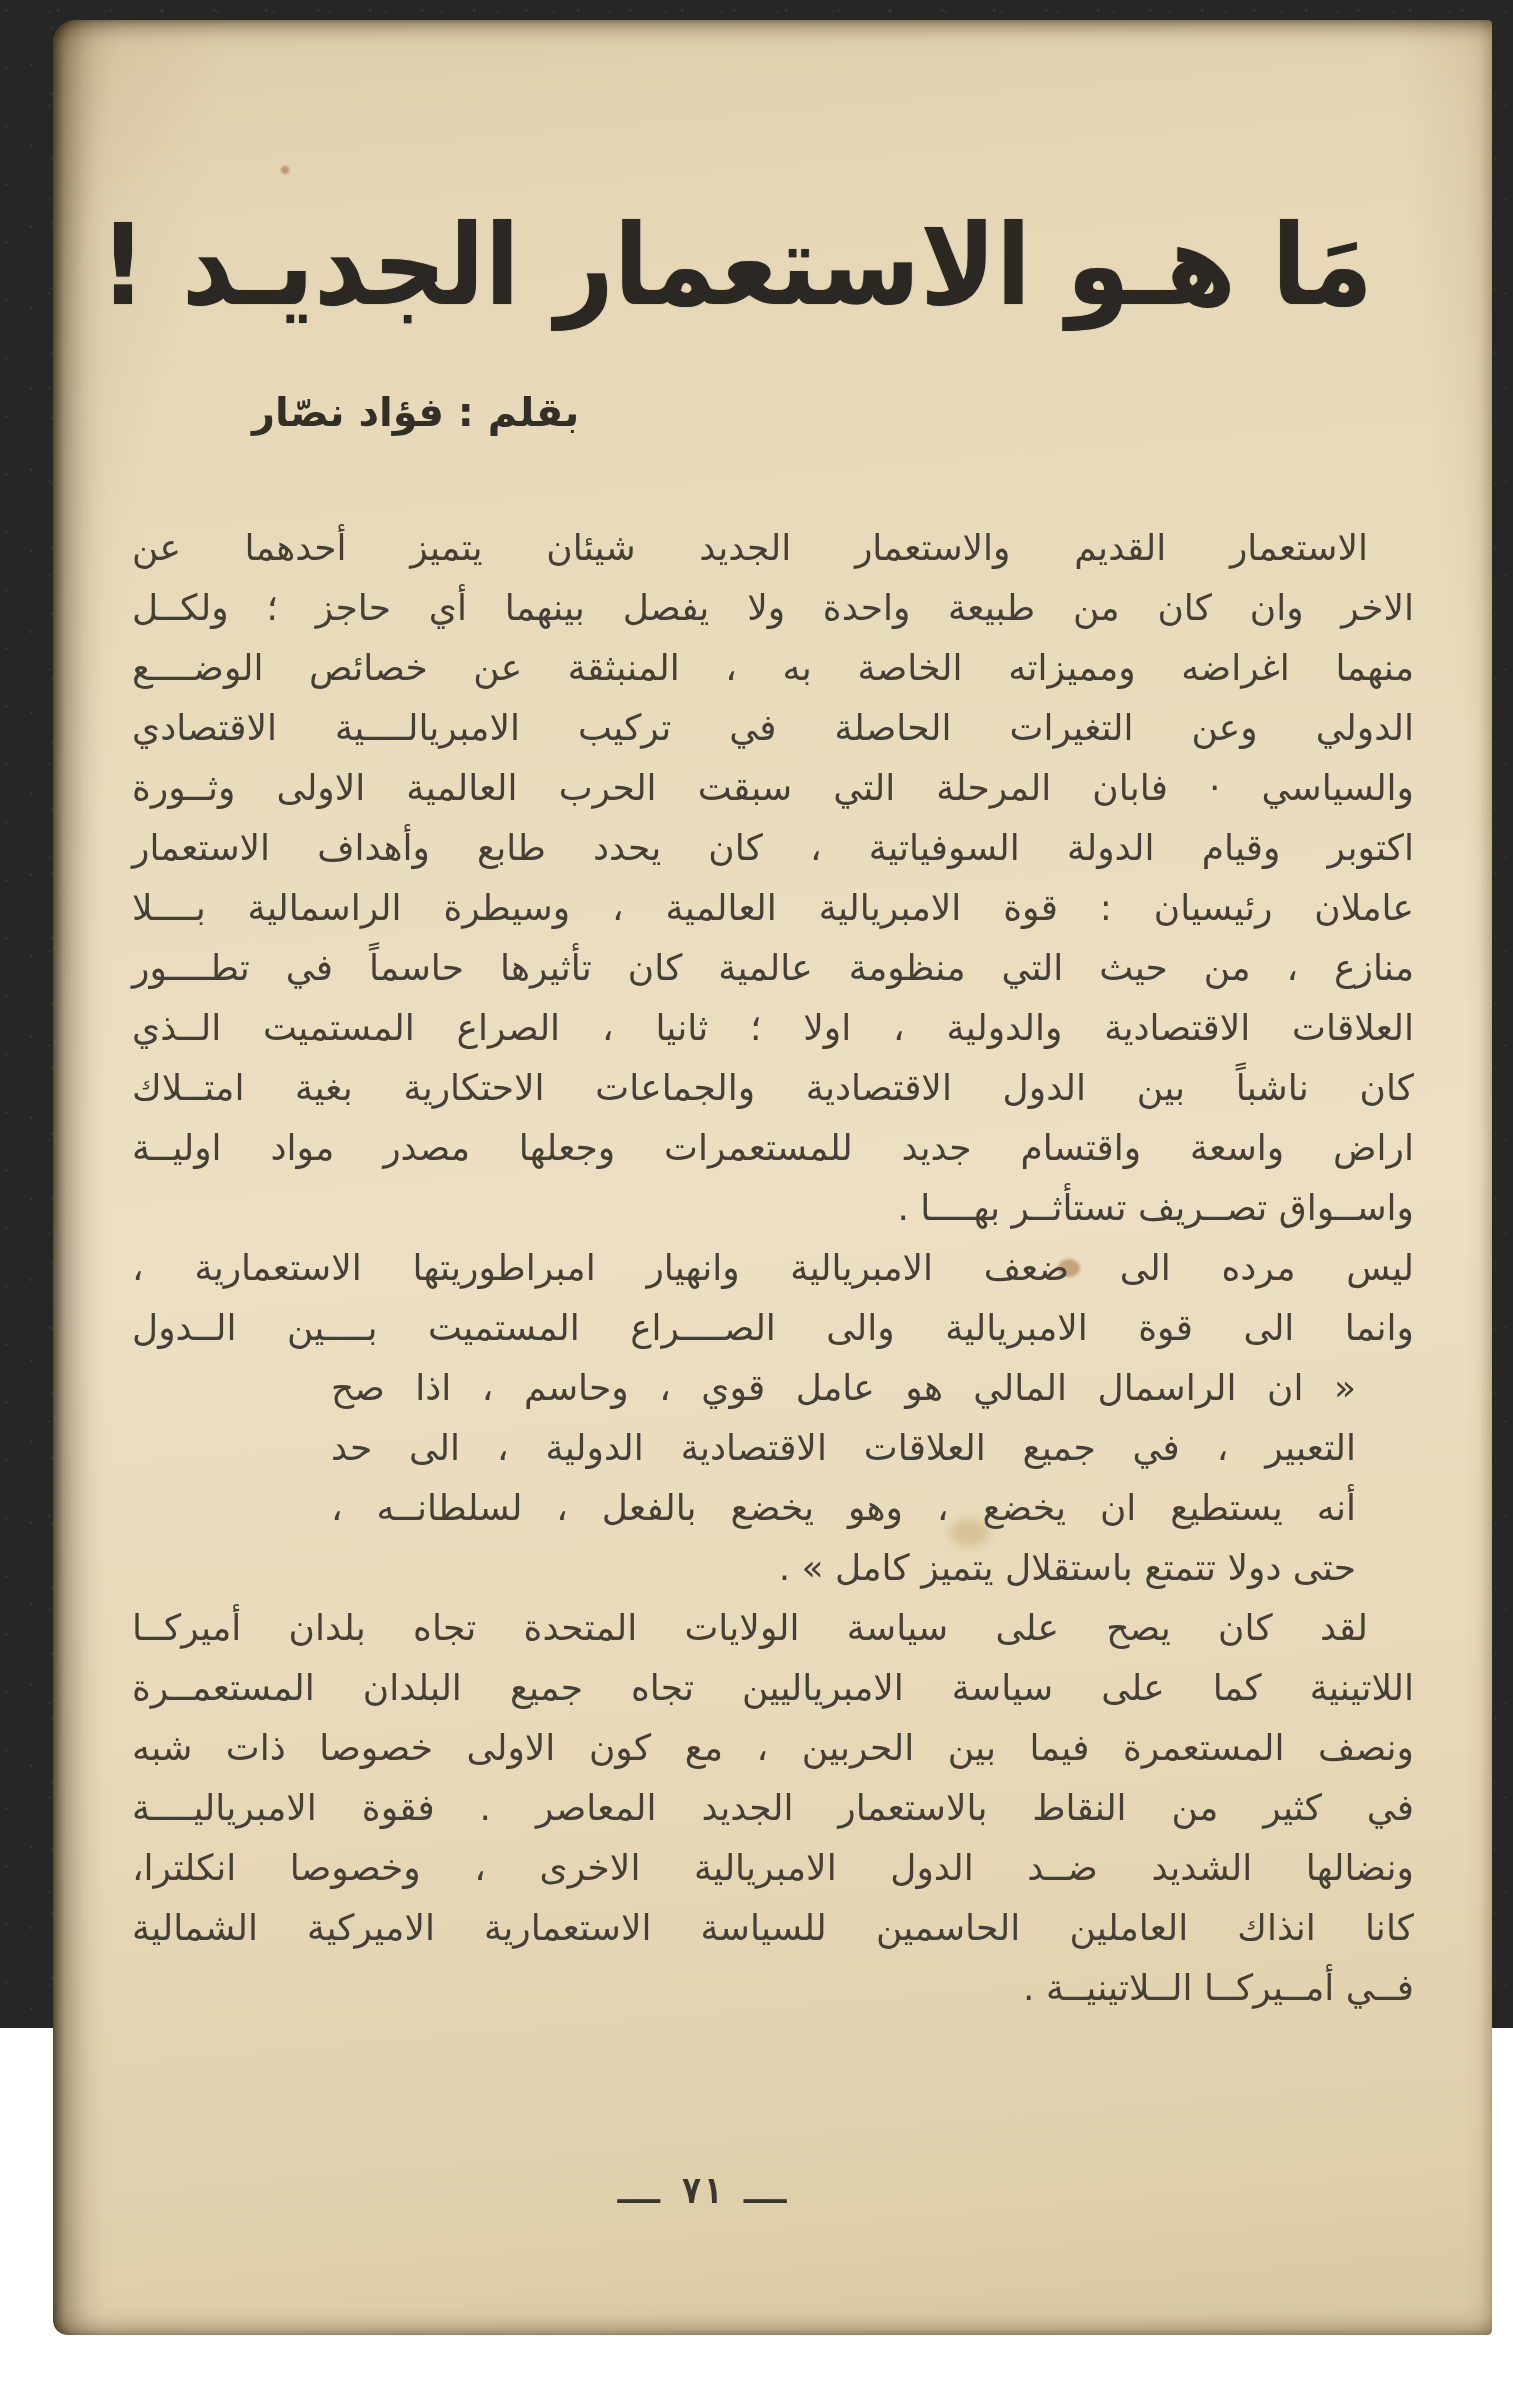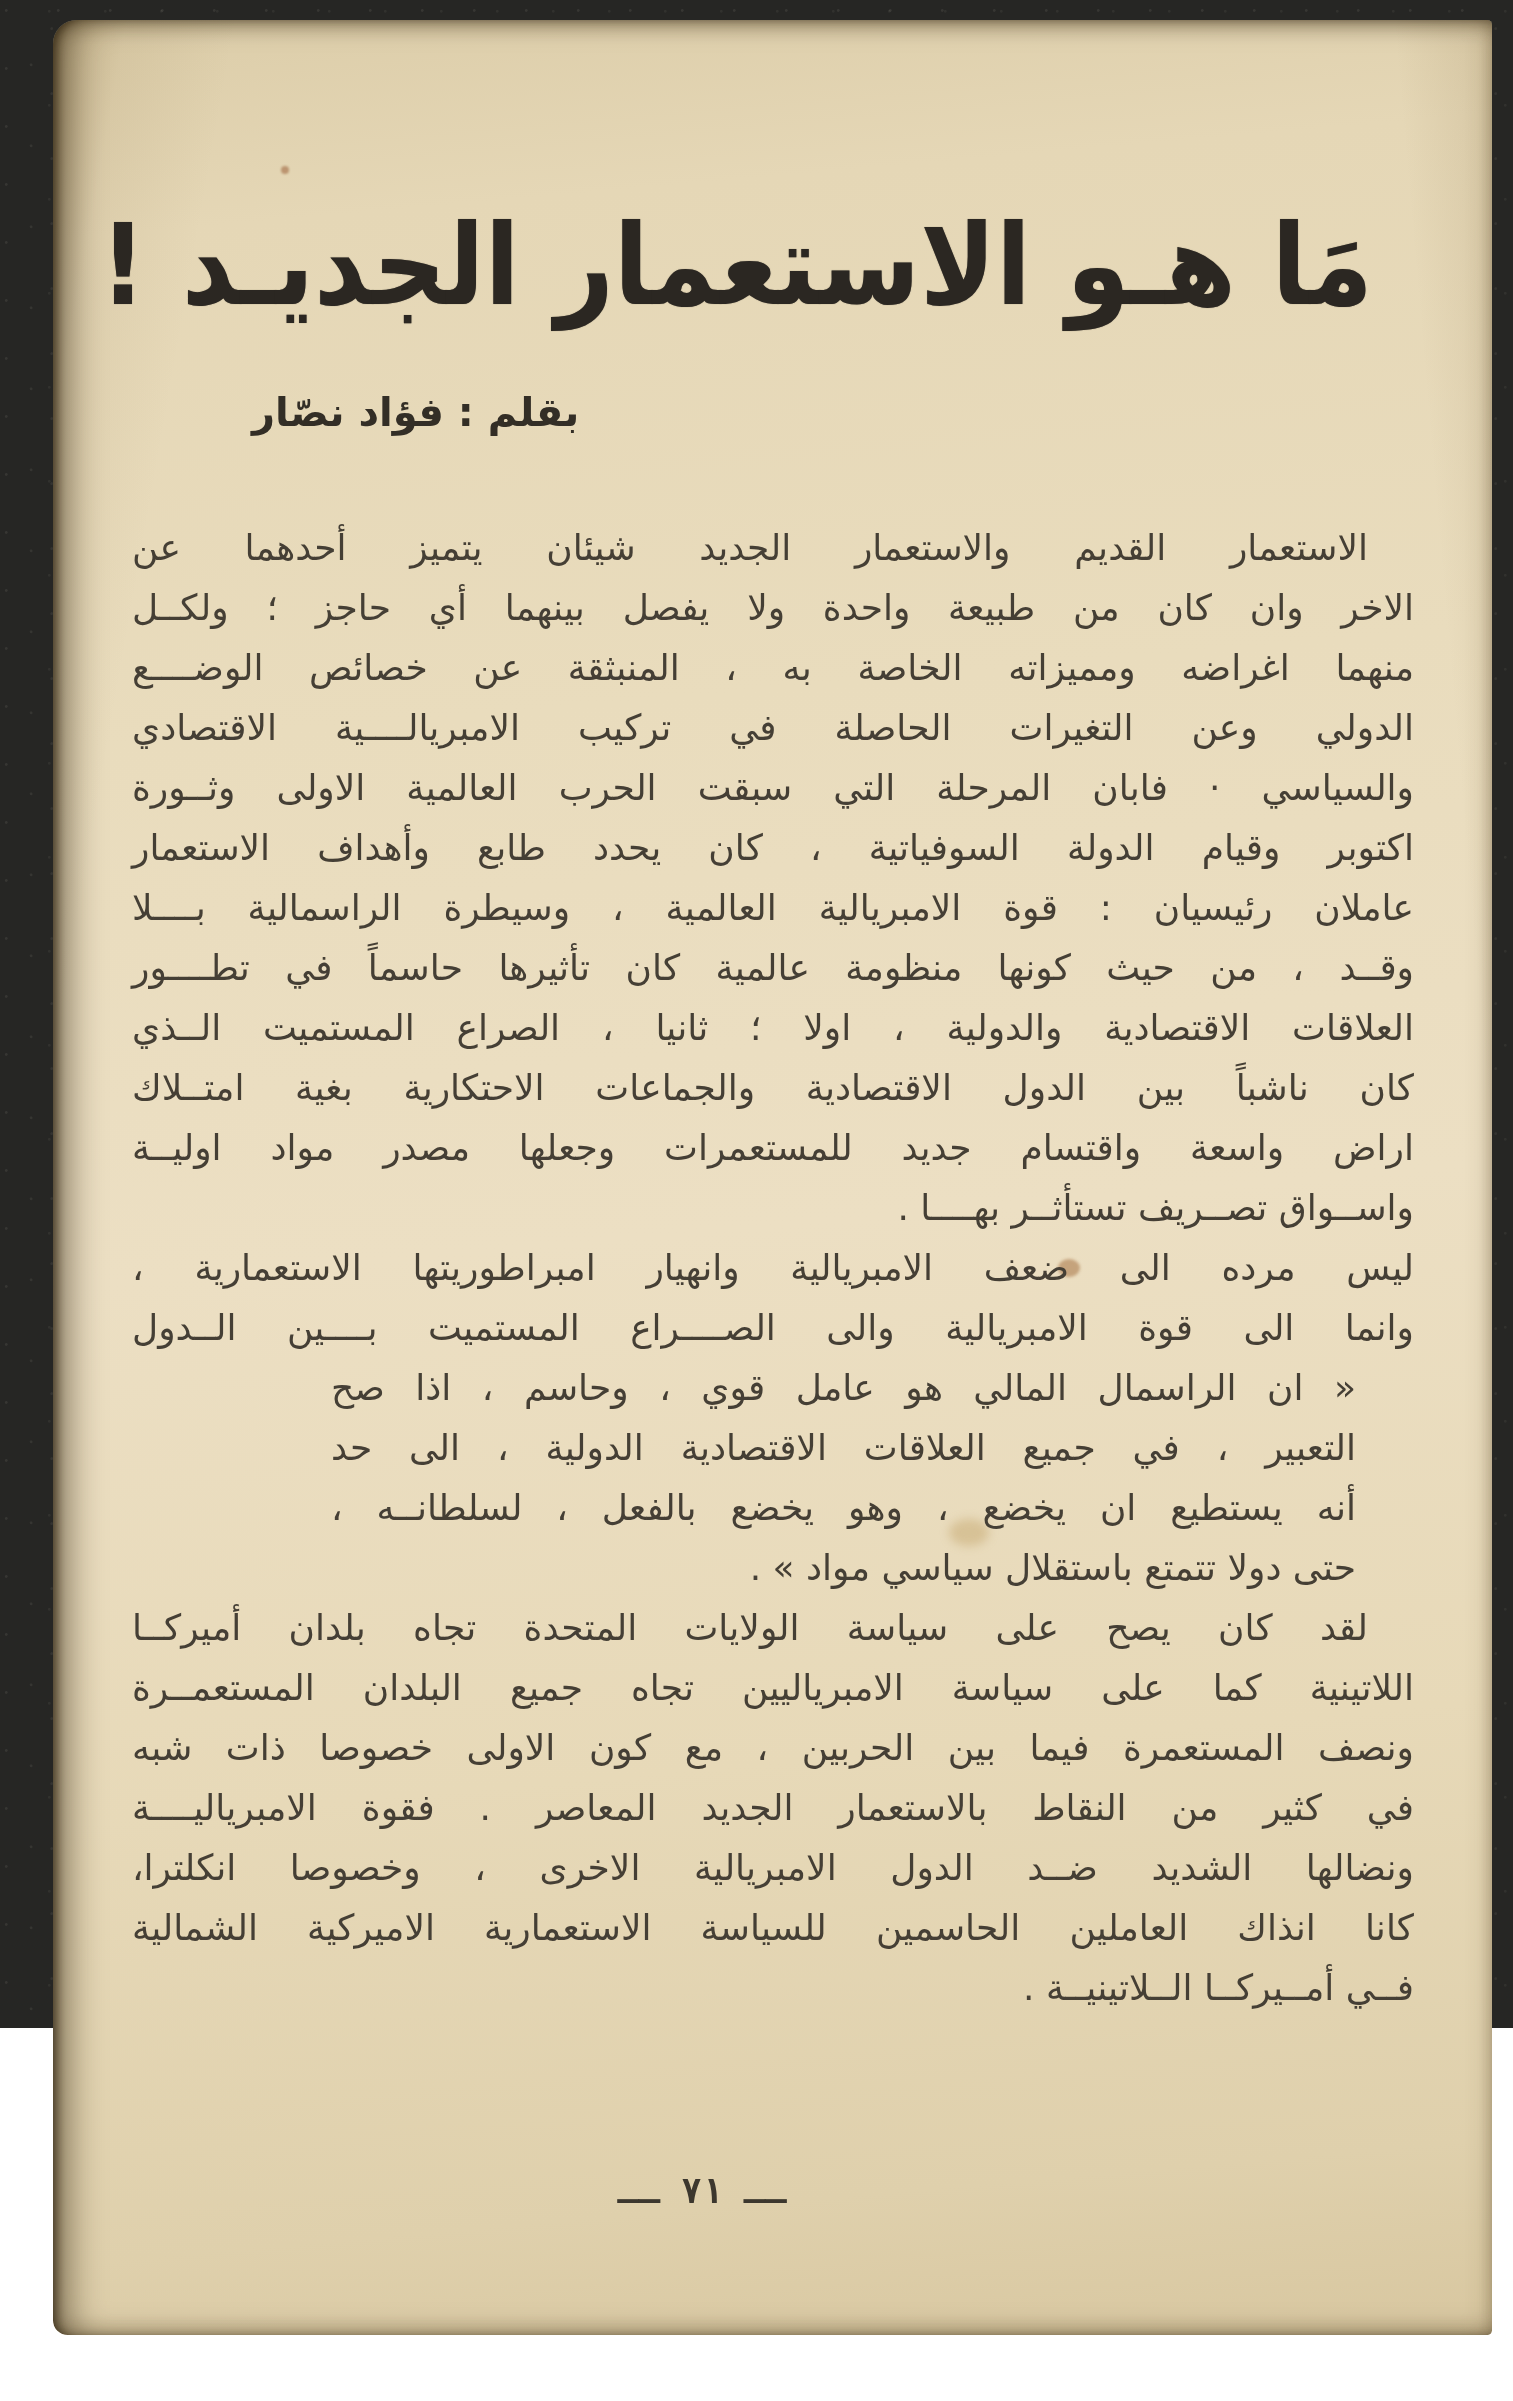--- a/index.html
+++ b/index.html
@@ -127,7 +127,7 @@
       <div class="line">والسياسي · فابان المرحلة التي سبقت الحرب العالمية الاولى وثــورة</div>
       <div class="line">اكتوبر وقيام الدولة السوفياتية ، كان يحدد طابع وأهداف الاستعمار</div>
       <div class="line">عاملان رئيسيان : قوة الامبريالية العالمية ، وسيطرة الراسمالية بــــلا</div>
-      <div class="line">وقــد ، من حيث كونها منظومة عالمية كان تأثيرها حاسماً في تطــــور</div>
+      <div class="line">منازع ، من حيث التي منظومة عالمية كان تأثيرها حاسماً في تطــــور</div>
       <div class="line">العلاقات الاقتصادية والدولية ، اولا ؛ ثانيا ، الصراع المستميت الــذي</div>
       <div class="line">كان ناشباً بين الدول الاقتصادية والجماعات الاحتكارية بغية امتــلاك</div>
       <div class="line">اراض واسعة واقتسام جديد للمستعمرات وجعلها مصدر مواد اوليــة</div>

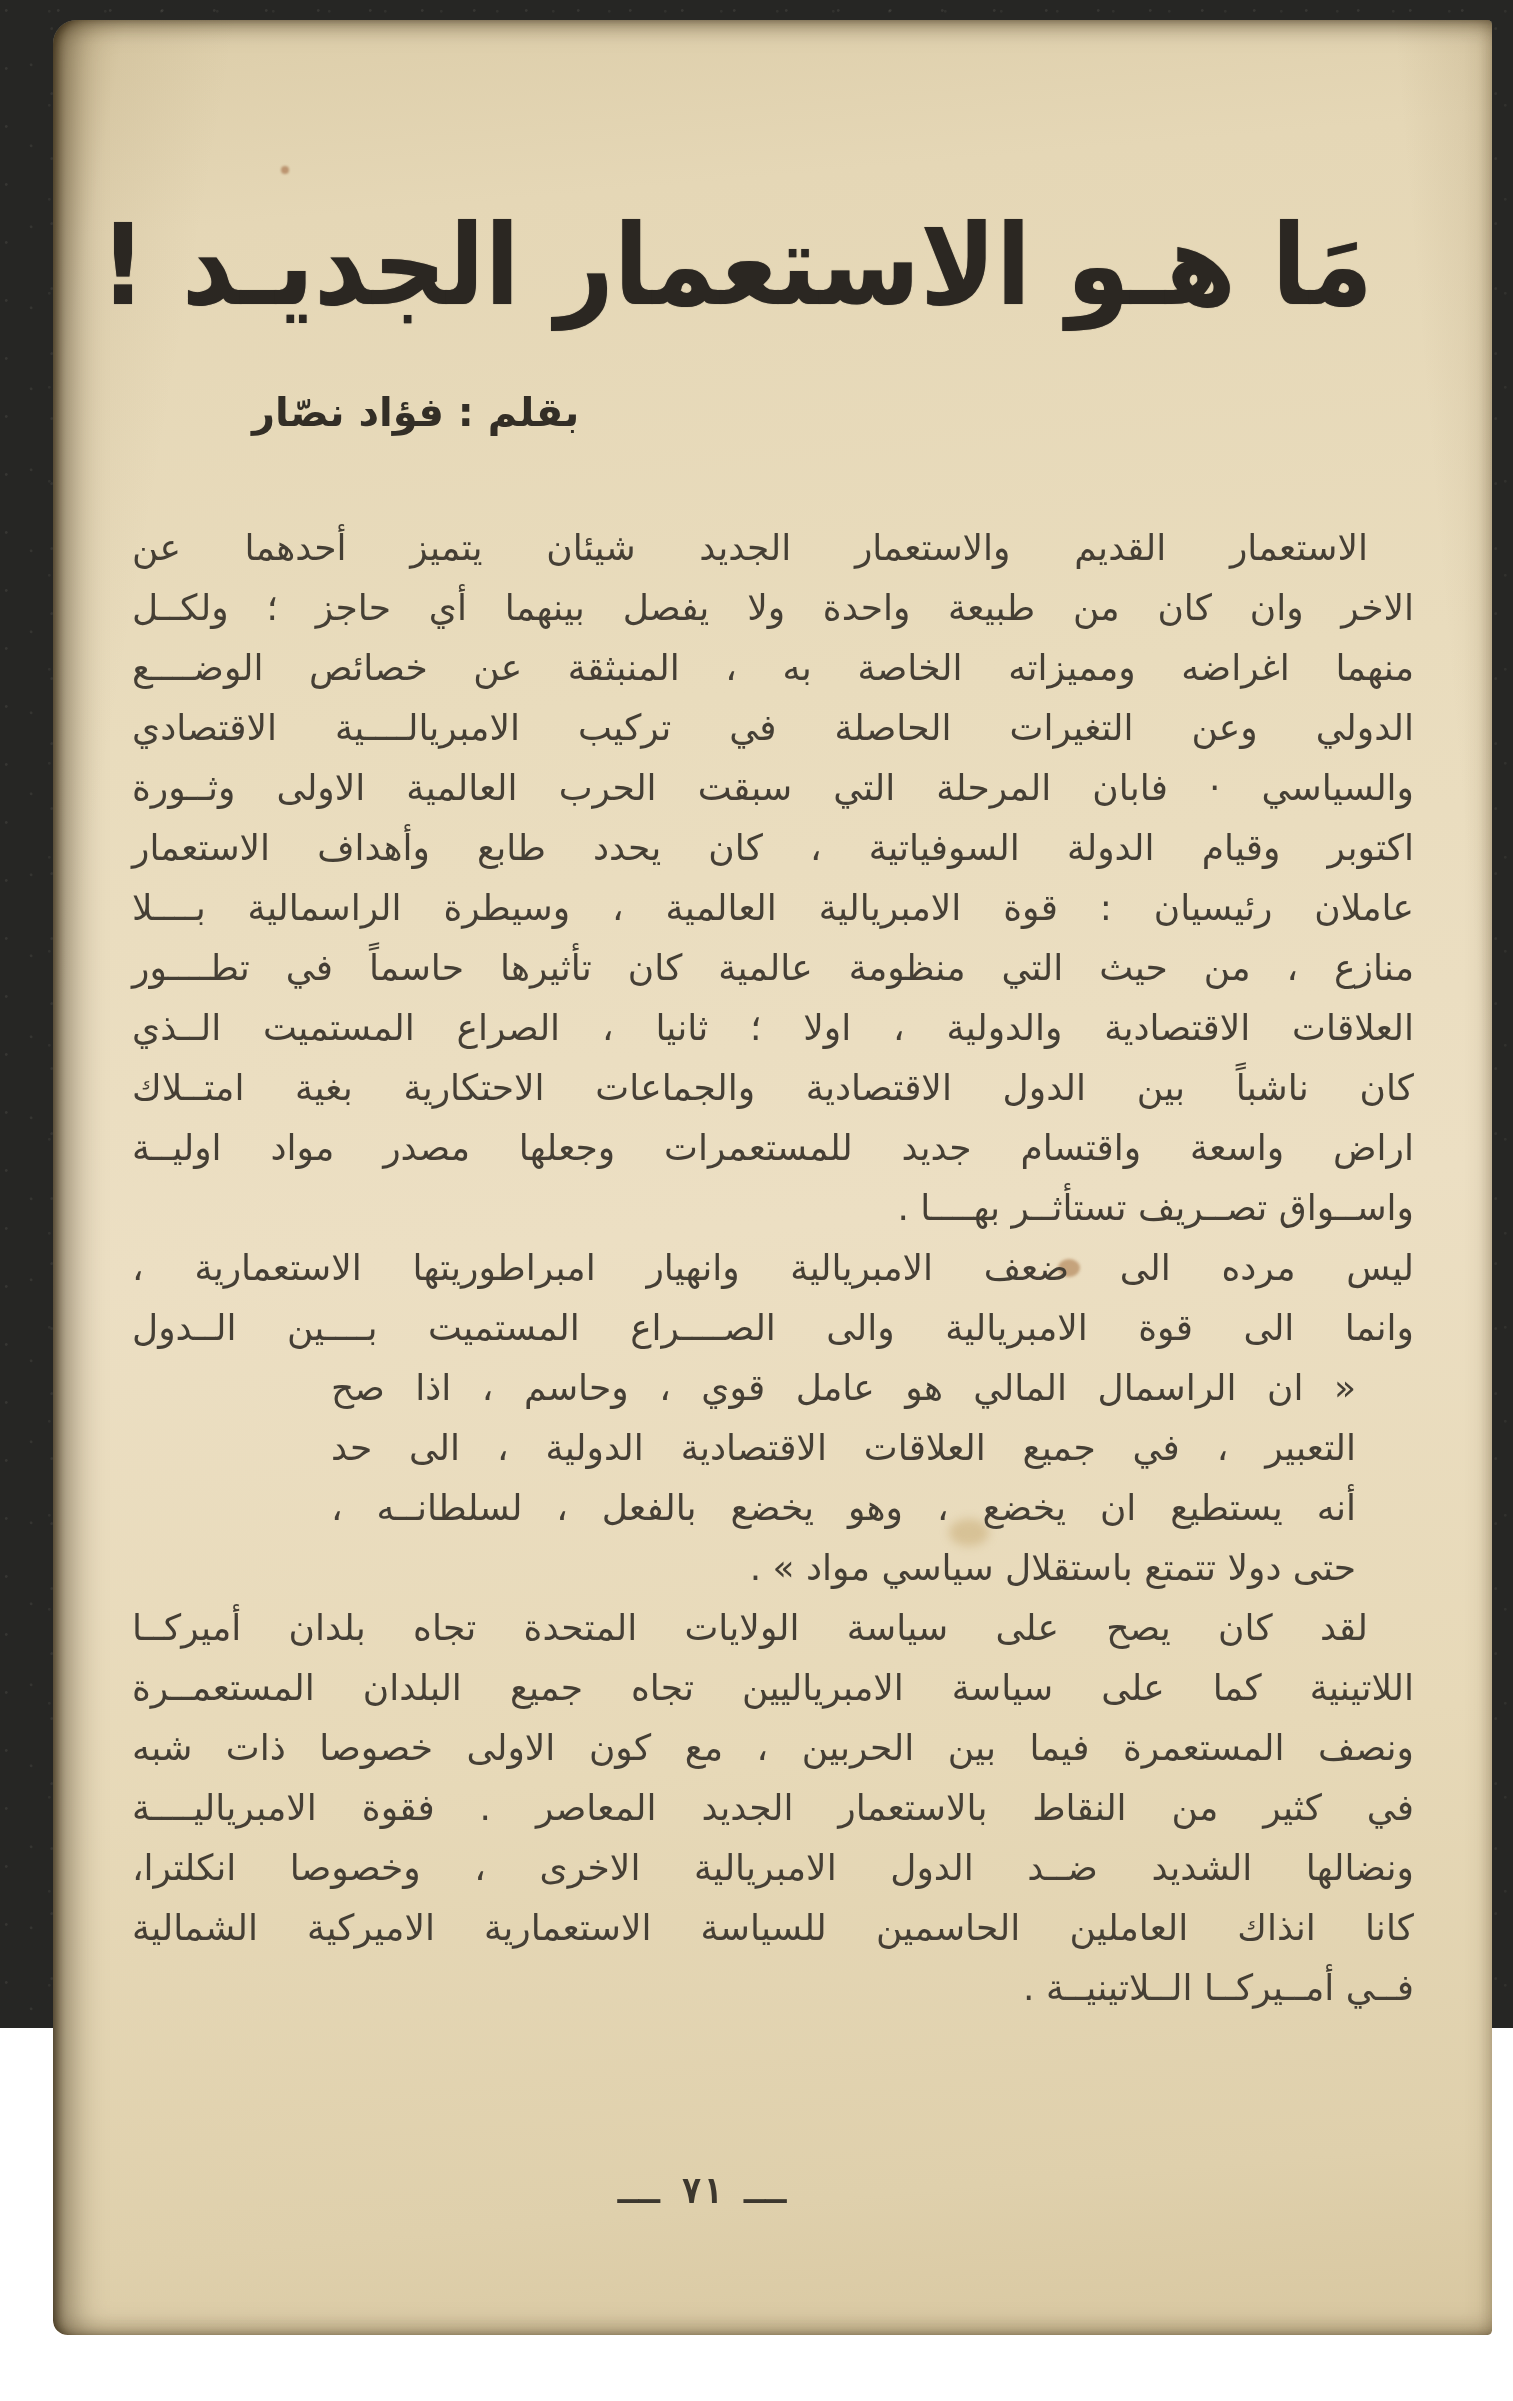--- a/index.html
+++ b/index.html
@@ -139,7 +139,7 @@
         <div class="line quote">« ان الراسمال المالي هو عامل قوي ، وحاسم ، اذا صح</div>
         <div class="line quote">التعبير ، في جميع العلاقات الاقتصادية الدولية ، الى حد</div>
         <div class="line quote">أنه يستطيع ان يخضع ، وهو يخضع بالفعل ، لسلطانــه ،</div>
-        <div class="line quote line-end">حتى دولا تتمتع باستقلال سياسي مواد » .</div>
+        <div class="line quote line-end">حتى دولا تتمتع باستقلال يتميز كامل » .</div>
       </div>
 
       <div class="line para-start">لقد كان يصح على سياسة الولايات المتحدة تجاه بلدان أميركــا</div>

